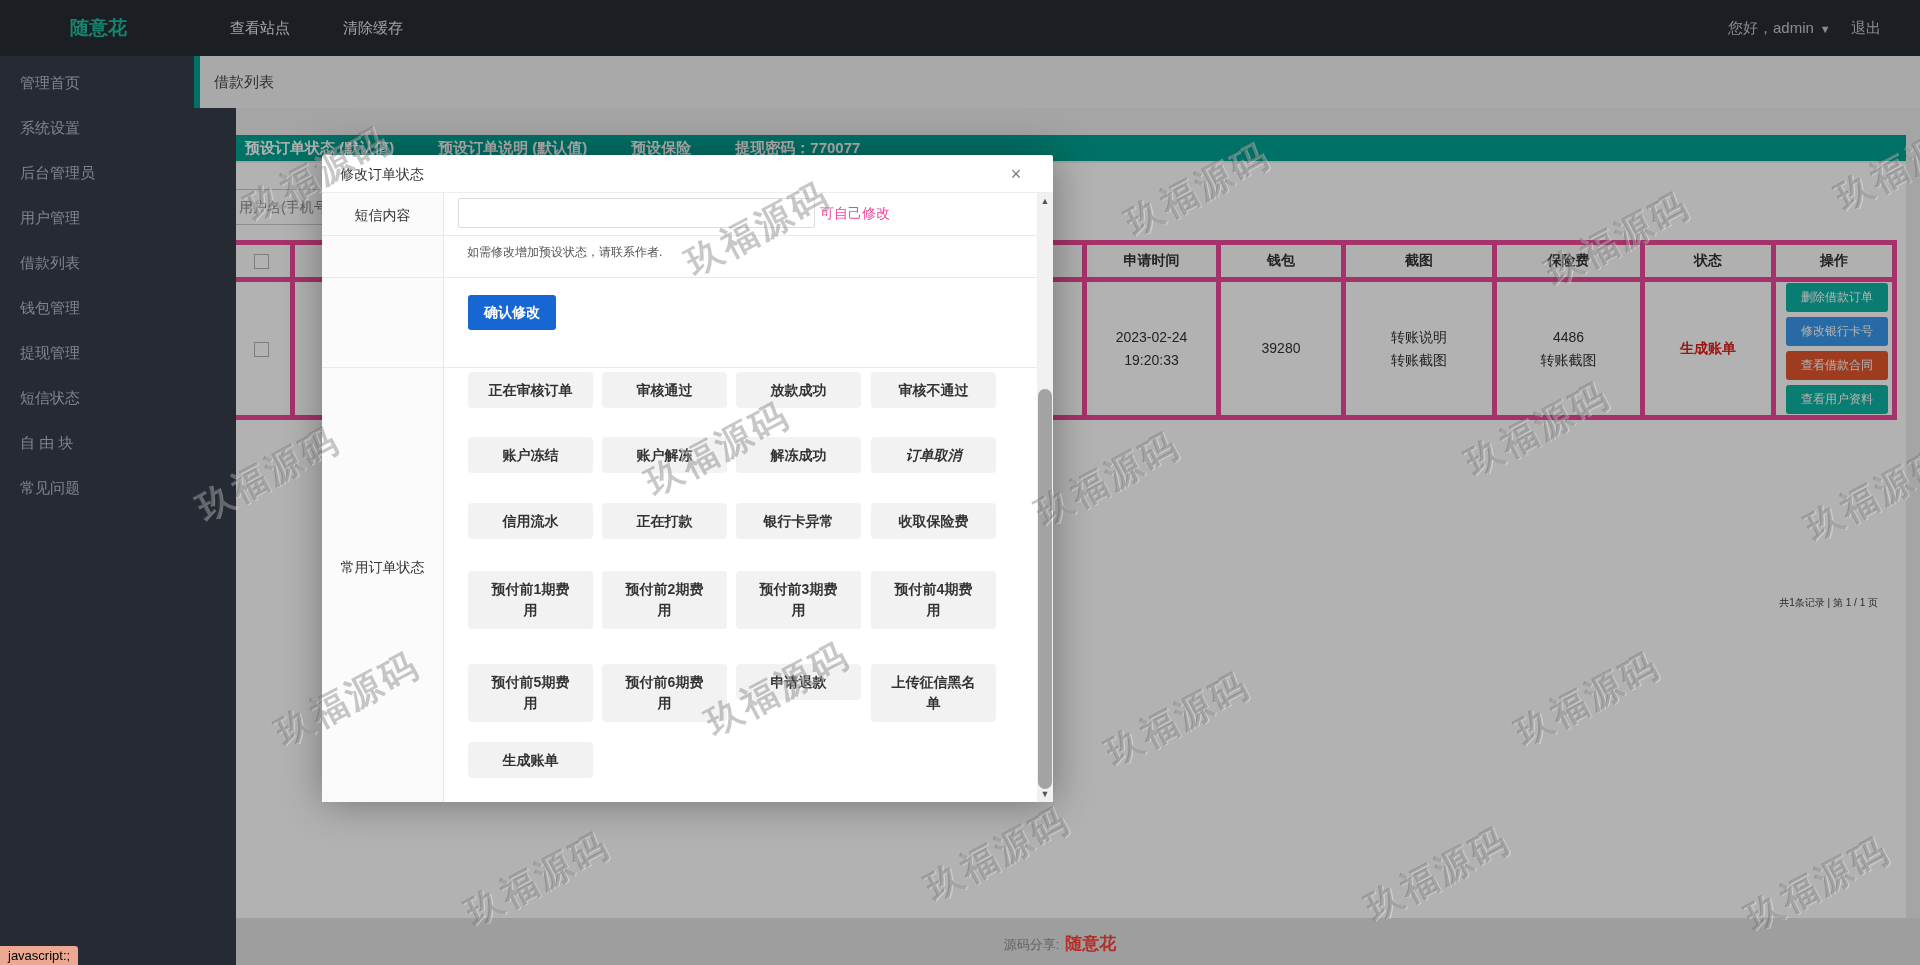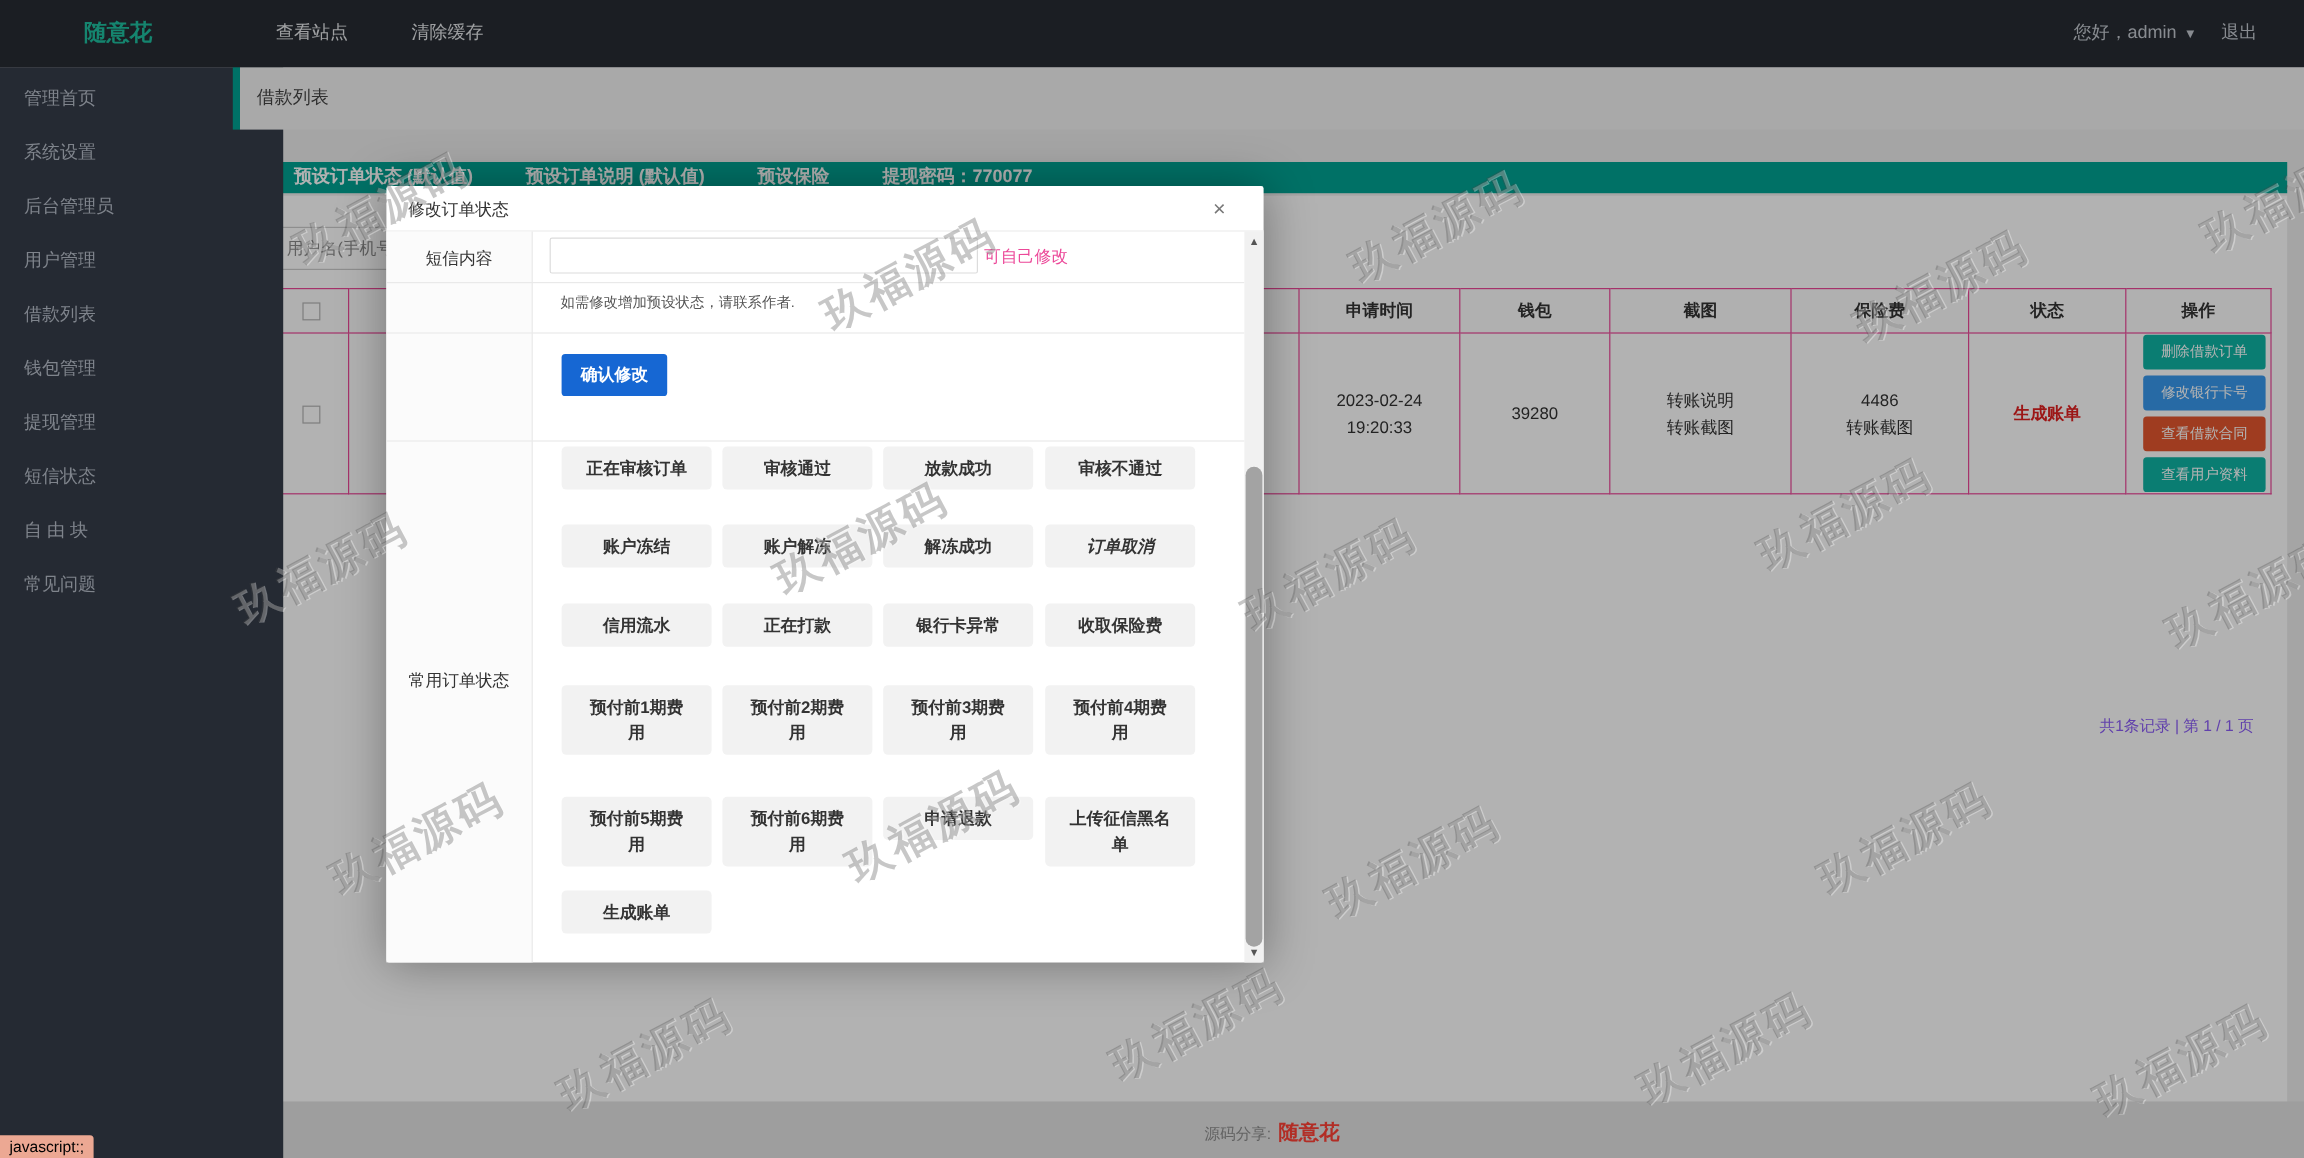--- a/index.html
+++ b/index.html
@@ -42,7 +42,7 @@
 
   
   table.grid{position:absolute;left:14px;top:77px;border-collapse:collapse;table-layout:fixed;width:1664px;background:#fff;}
-  table.grid th,table.grid td{border:1px solid #ec4899;text-align:center;vertical-align:middle;overflow:hidden;}
+  table.grid th,table.grid td{border:5px solid #ec4899;text-align:center;vertical-align:middle;overflow:hidden;}
   table.grid th{height:37px;font-size:14px;font-weight:bold;color:#333;background:#fdfdfd;}
   table.grid td{height:133px;font-size:14px;color:#333;line-height:23px;}
   .cb{display:inline-block;width:15px;height:15px;border:1px solid #b5b5b5;background:#fff;vertical-align:middle;cursor:pointer;}

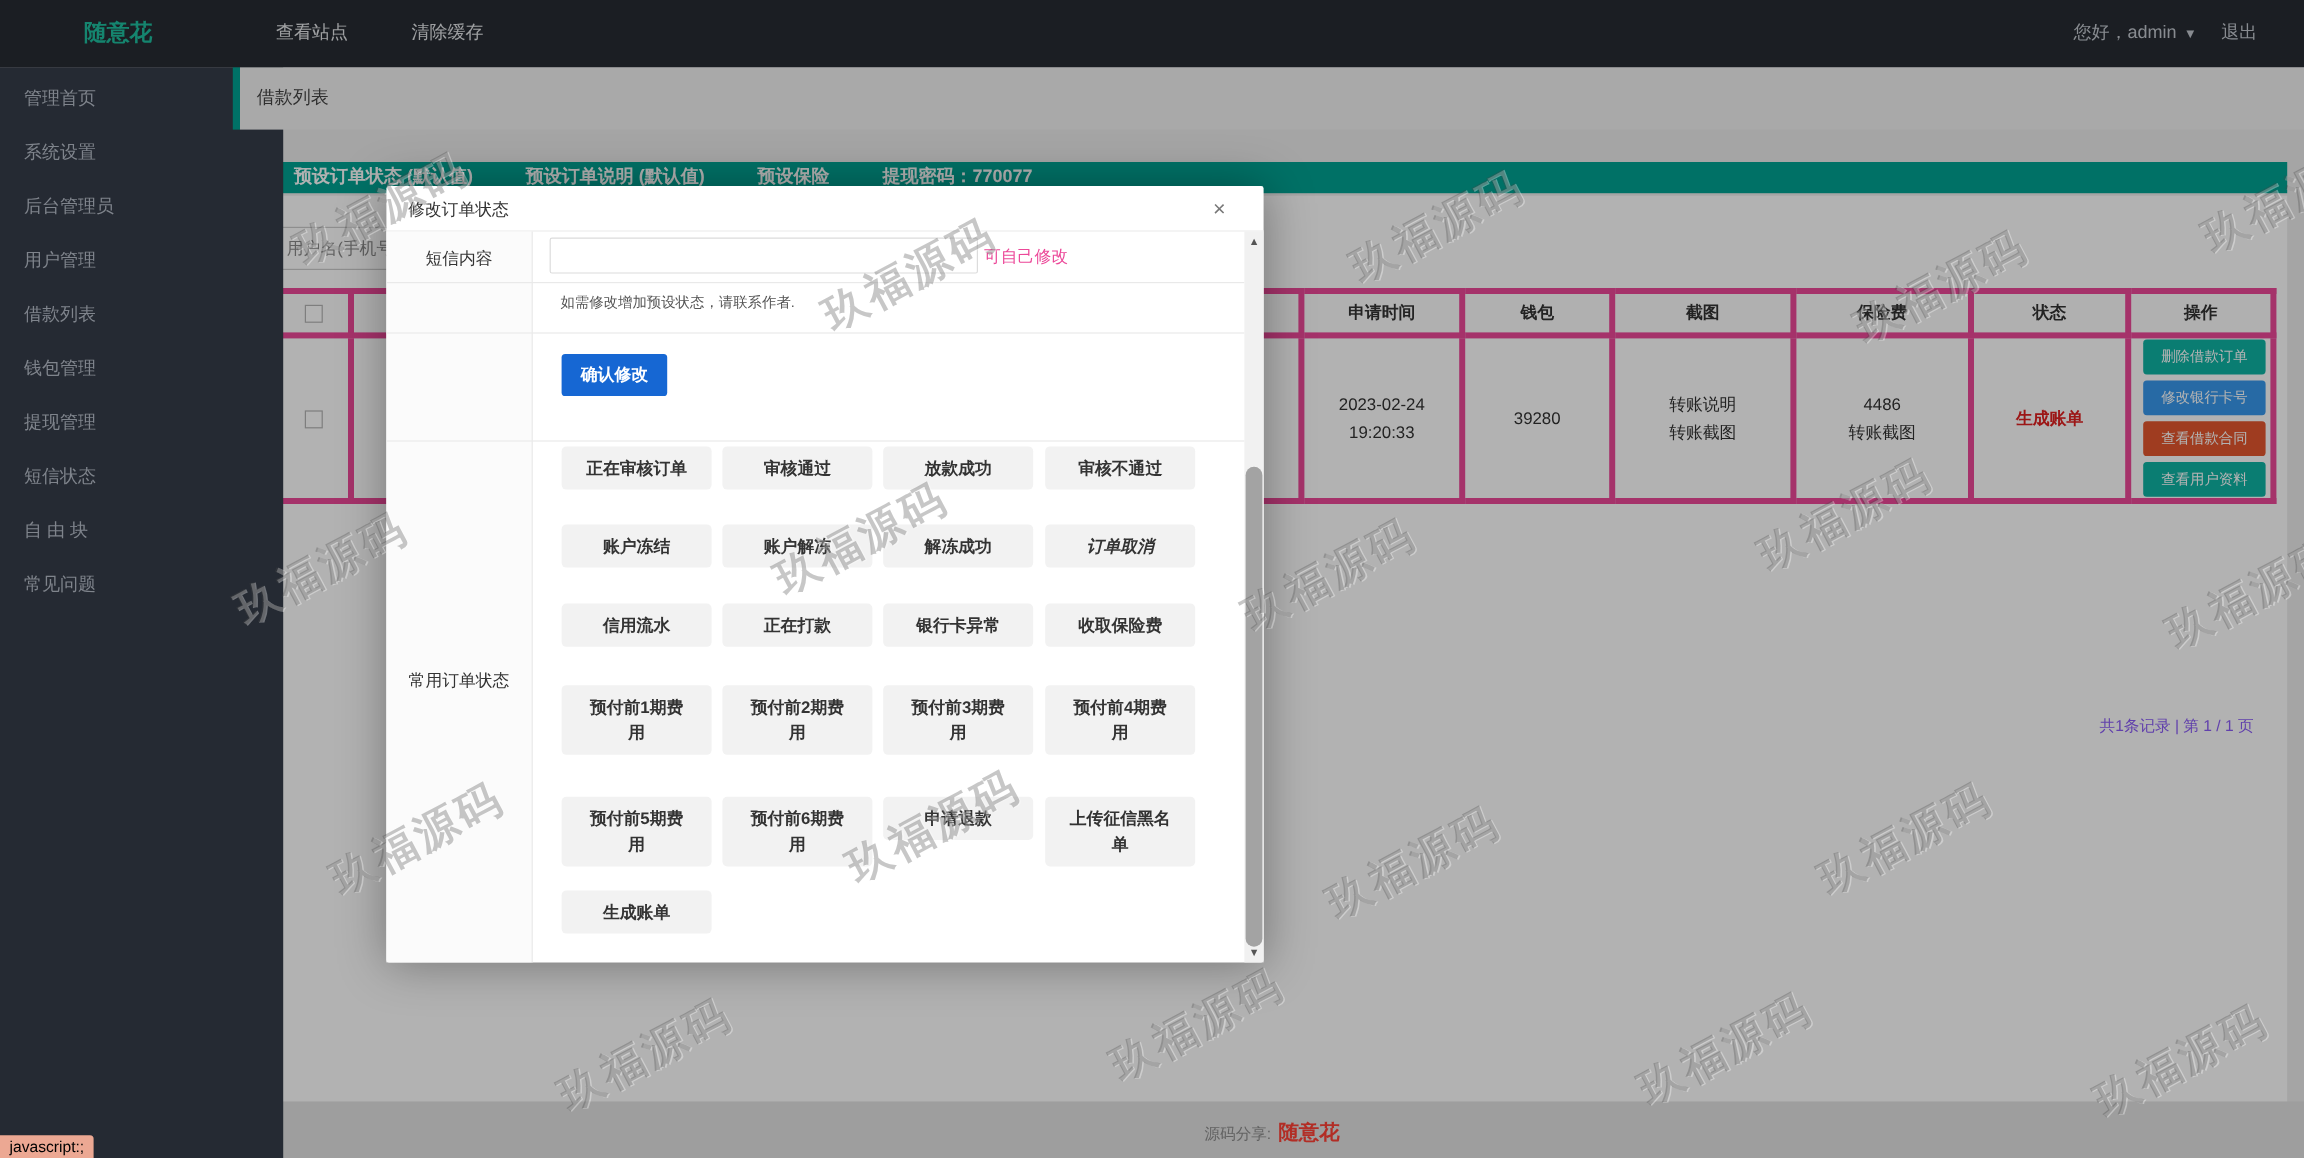--- a/index.html
+++ b/index.html
@@ -50,7 +50,7 @@
   .actions{display:flex;flex-direction:column;align-items:flex-end;gap:5px;padding-right:3px;}
   .act-btn{min-width:102px;height:29px;line-height:29px;padding:0 8px;border-radius:3px;color:#fff;font-size:12px;
     text-align:center;cursor:pointer;white-space:nowrap;}
-  .pagination{position:absolute;right:28px;top:433px;font-size:13px;color:#8b5cf6;z-index:2;}
+  .pagination{position:absolute;right:28px;top:433px;font-size:10px;color:#404040;z-index:2;}
 
   
   .overlay{position:absolute;left:0;top:0;width:1920px;height:965px;background:rgba(0,0,0,0.30);z-index:40;}

